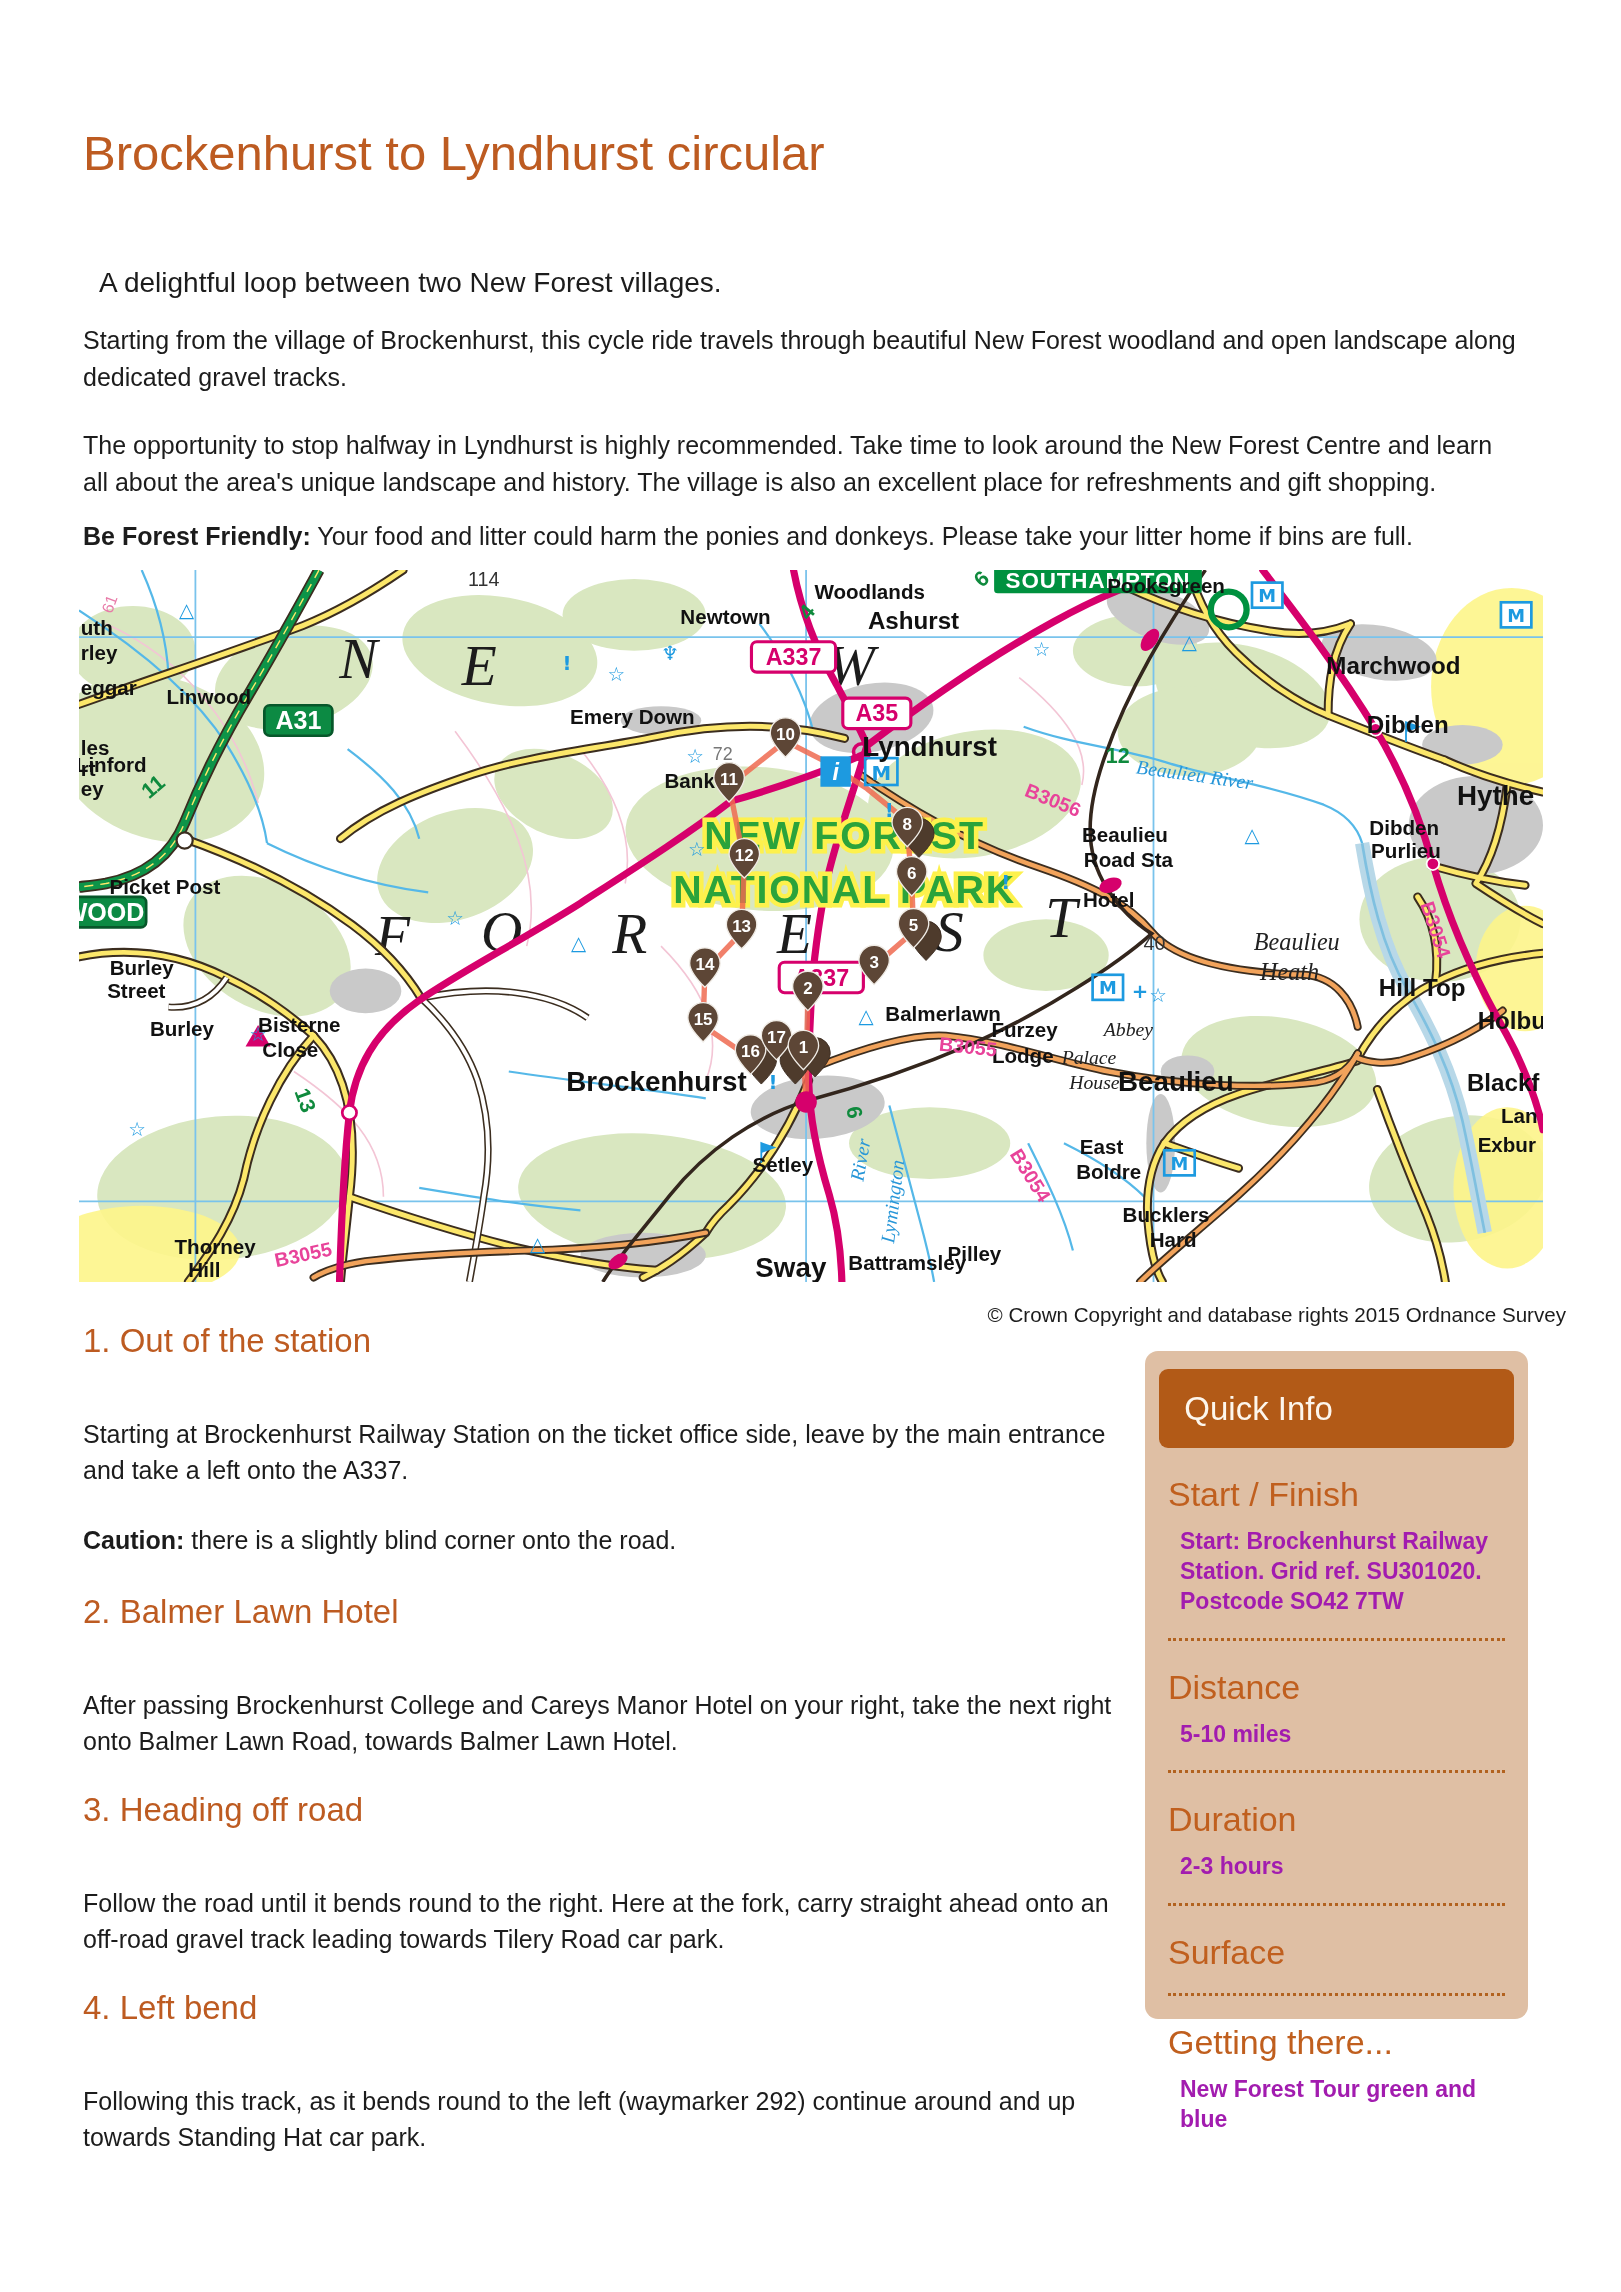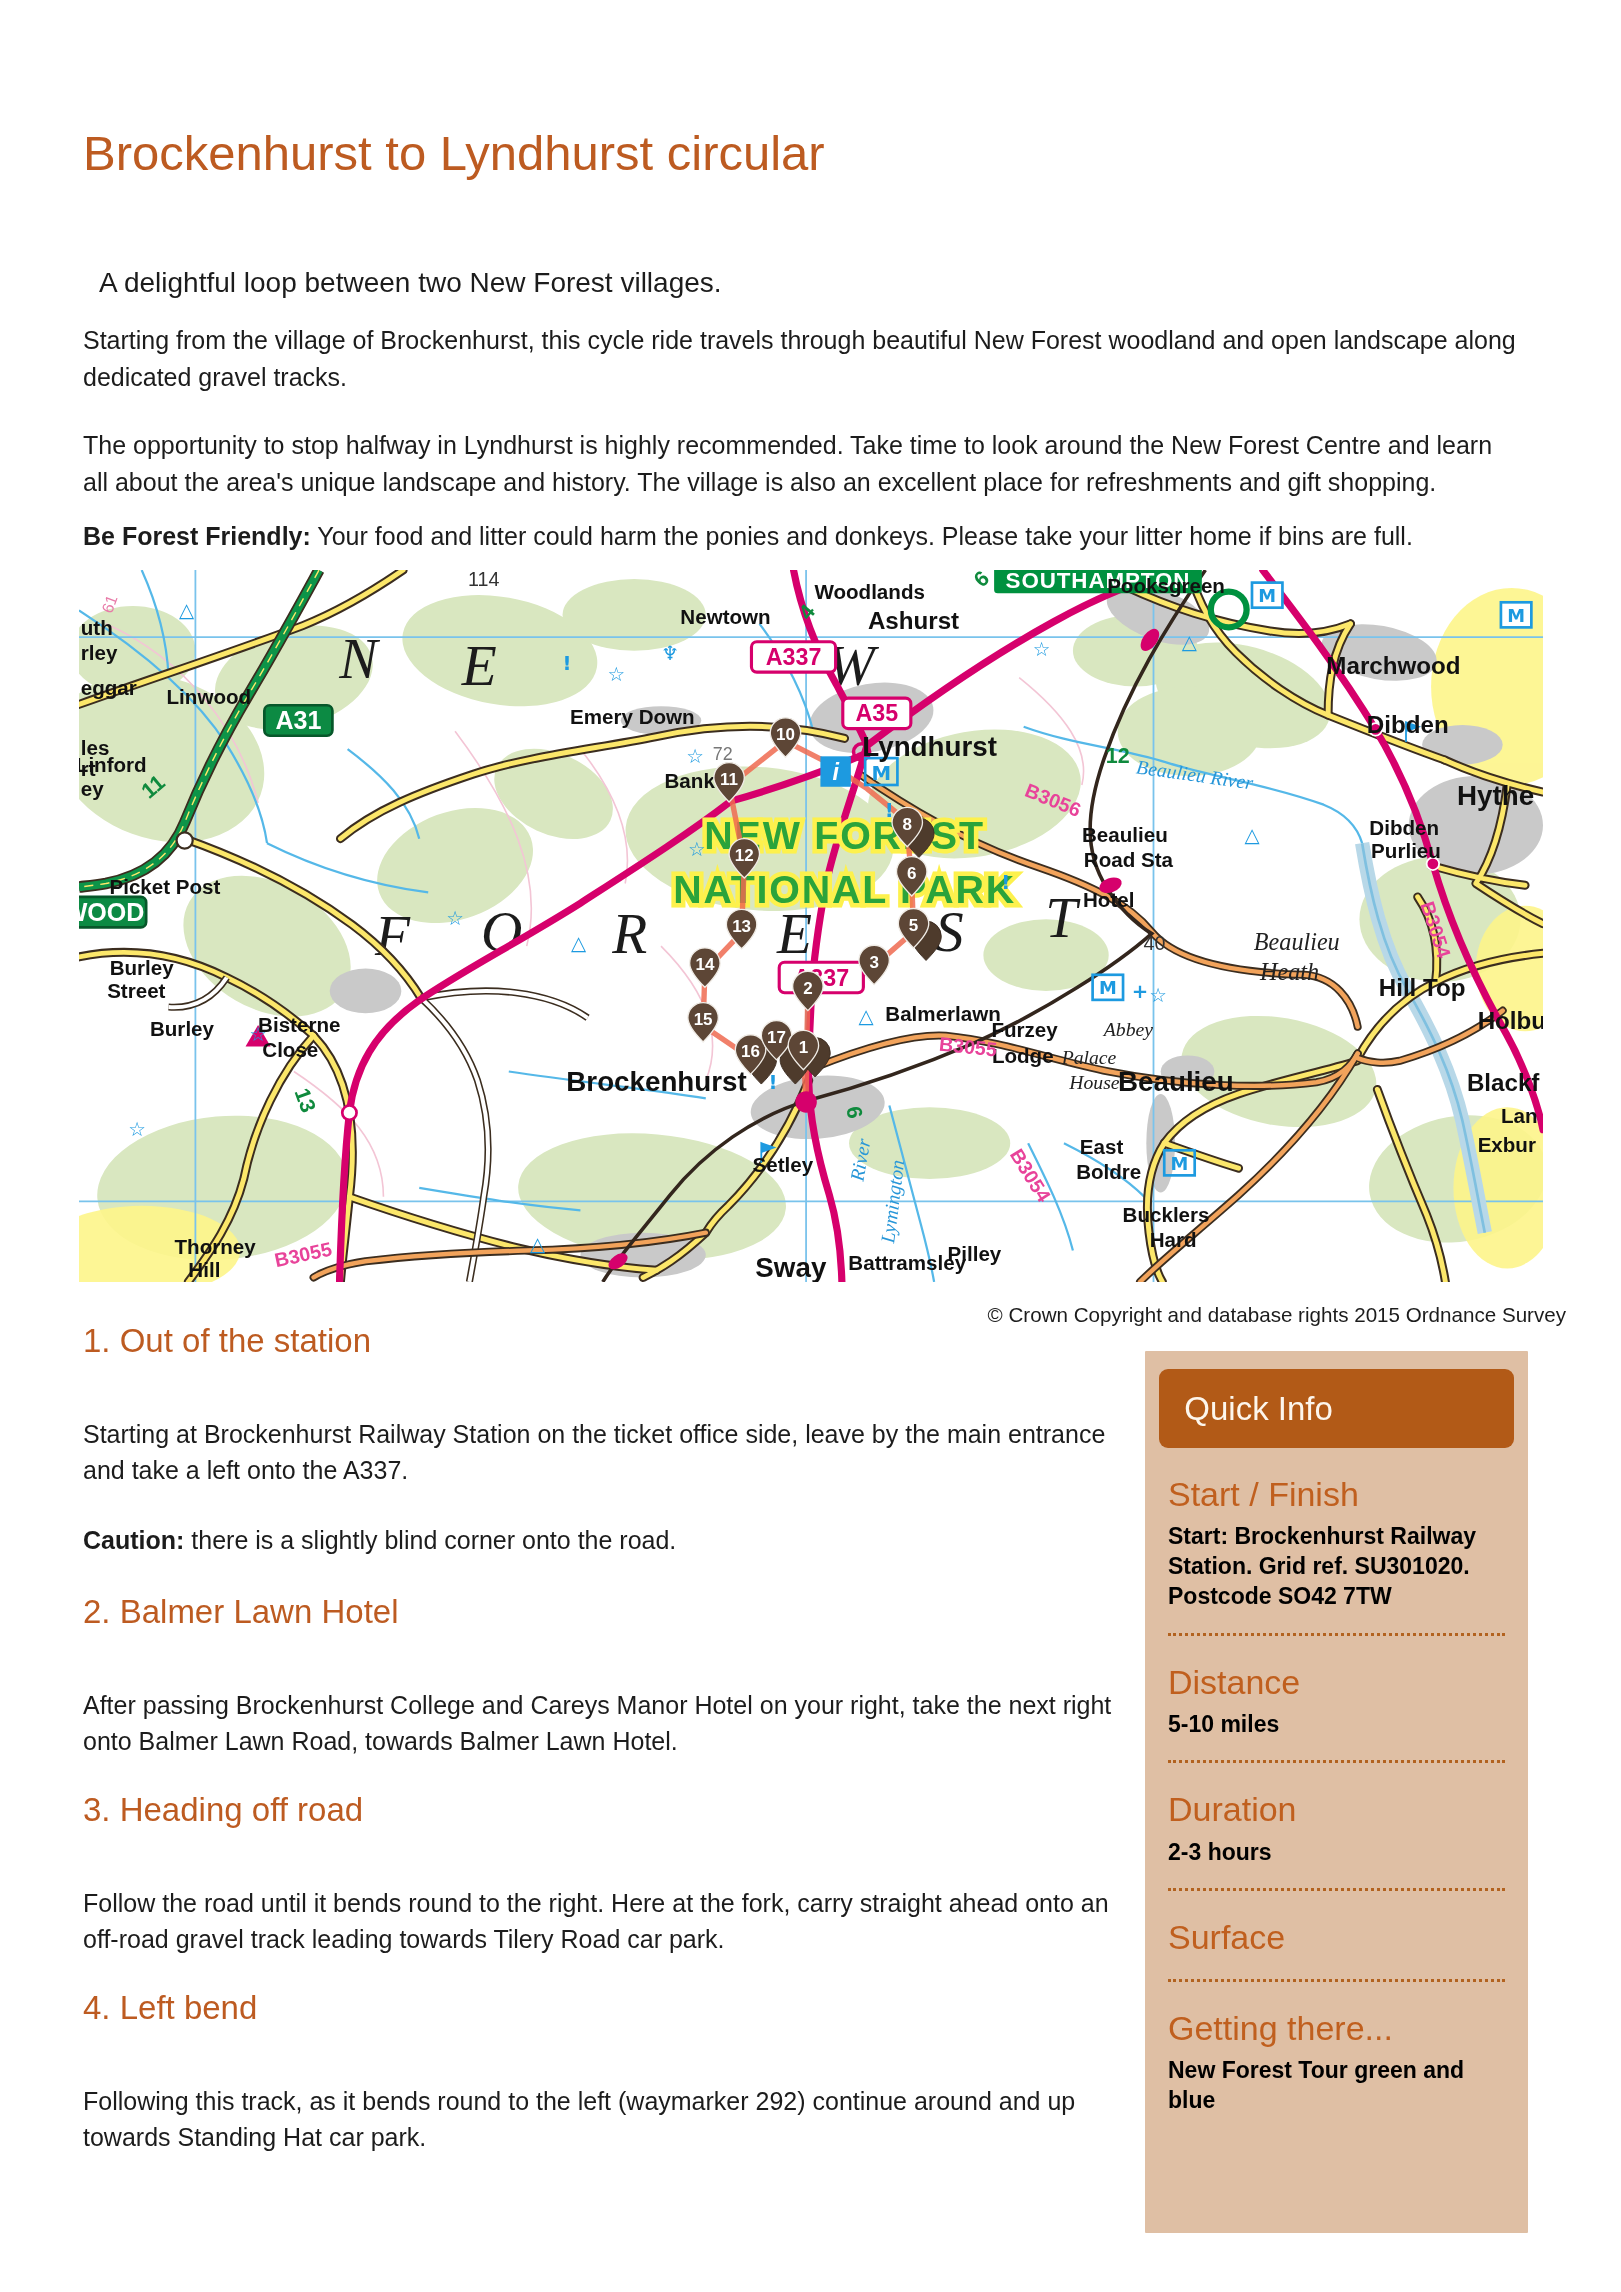--- a/index.html
+++ b/index.html
@@ -18,7 +18,7 @@
   #sections h2:first-child{margin-top:0;}
   #sections p.body{font-size:25px;line-height:36px;margin:56px 0 0 0;}
   #sections p.note{font-size:25px;line-height:36px;margin:34px 0 35px 0;}
-  #sidebar{position:absolute;left:1145px;top:1351px;width:383px;height:882px;background:#dfbfa4;border-radius:1px;}
+  #sidebar{position:absolute;left:1145px;top:1351px;width:383px;height:668px;background:#dfbfa4;border-radius:13px;}
   #qi-header{margin:18px 14.3px 0 14.3px;height:79px;background:#b25a17;border-radius:9px;
              color:#fdf6ec;font-size:33px;line-height:79px;padding-left:25px;}
   #sb-content{padding:0 23px;}

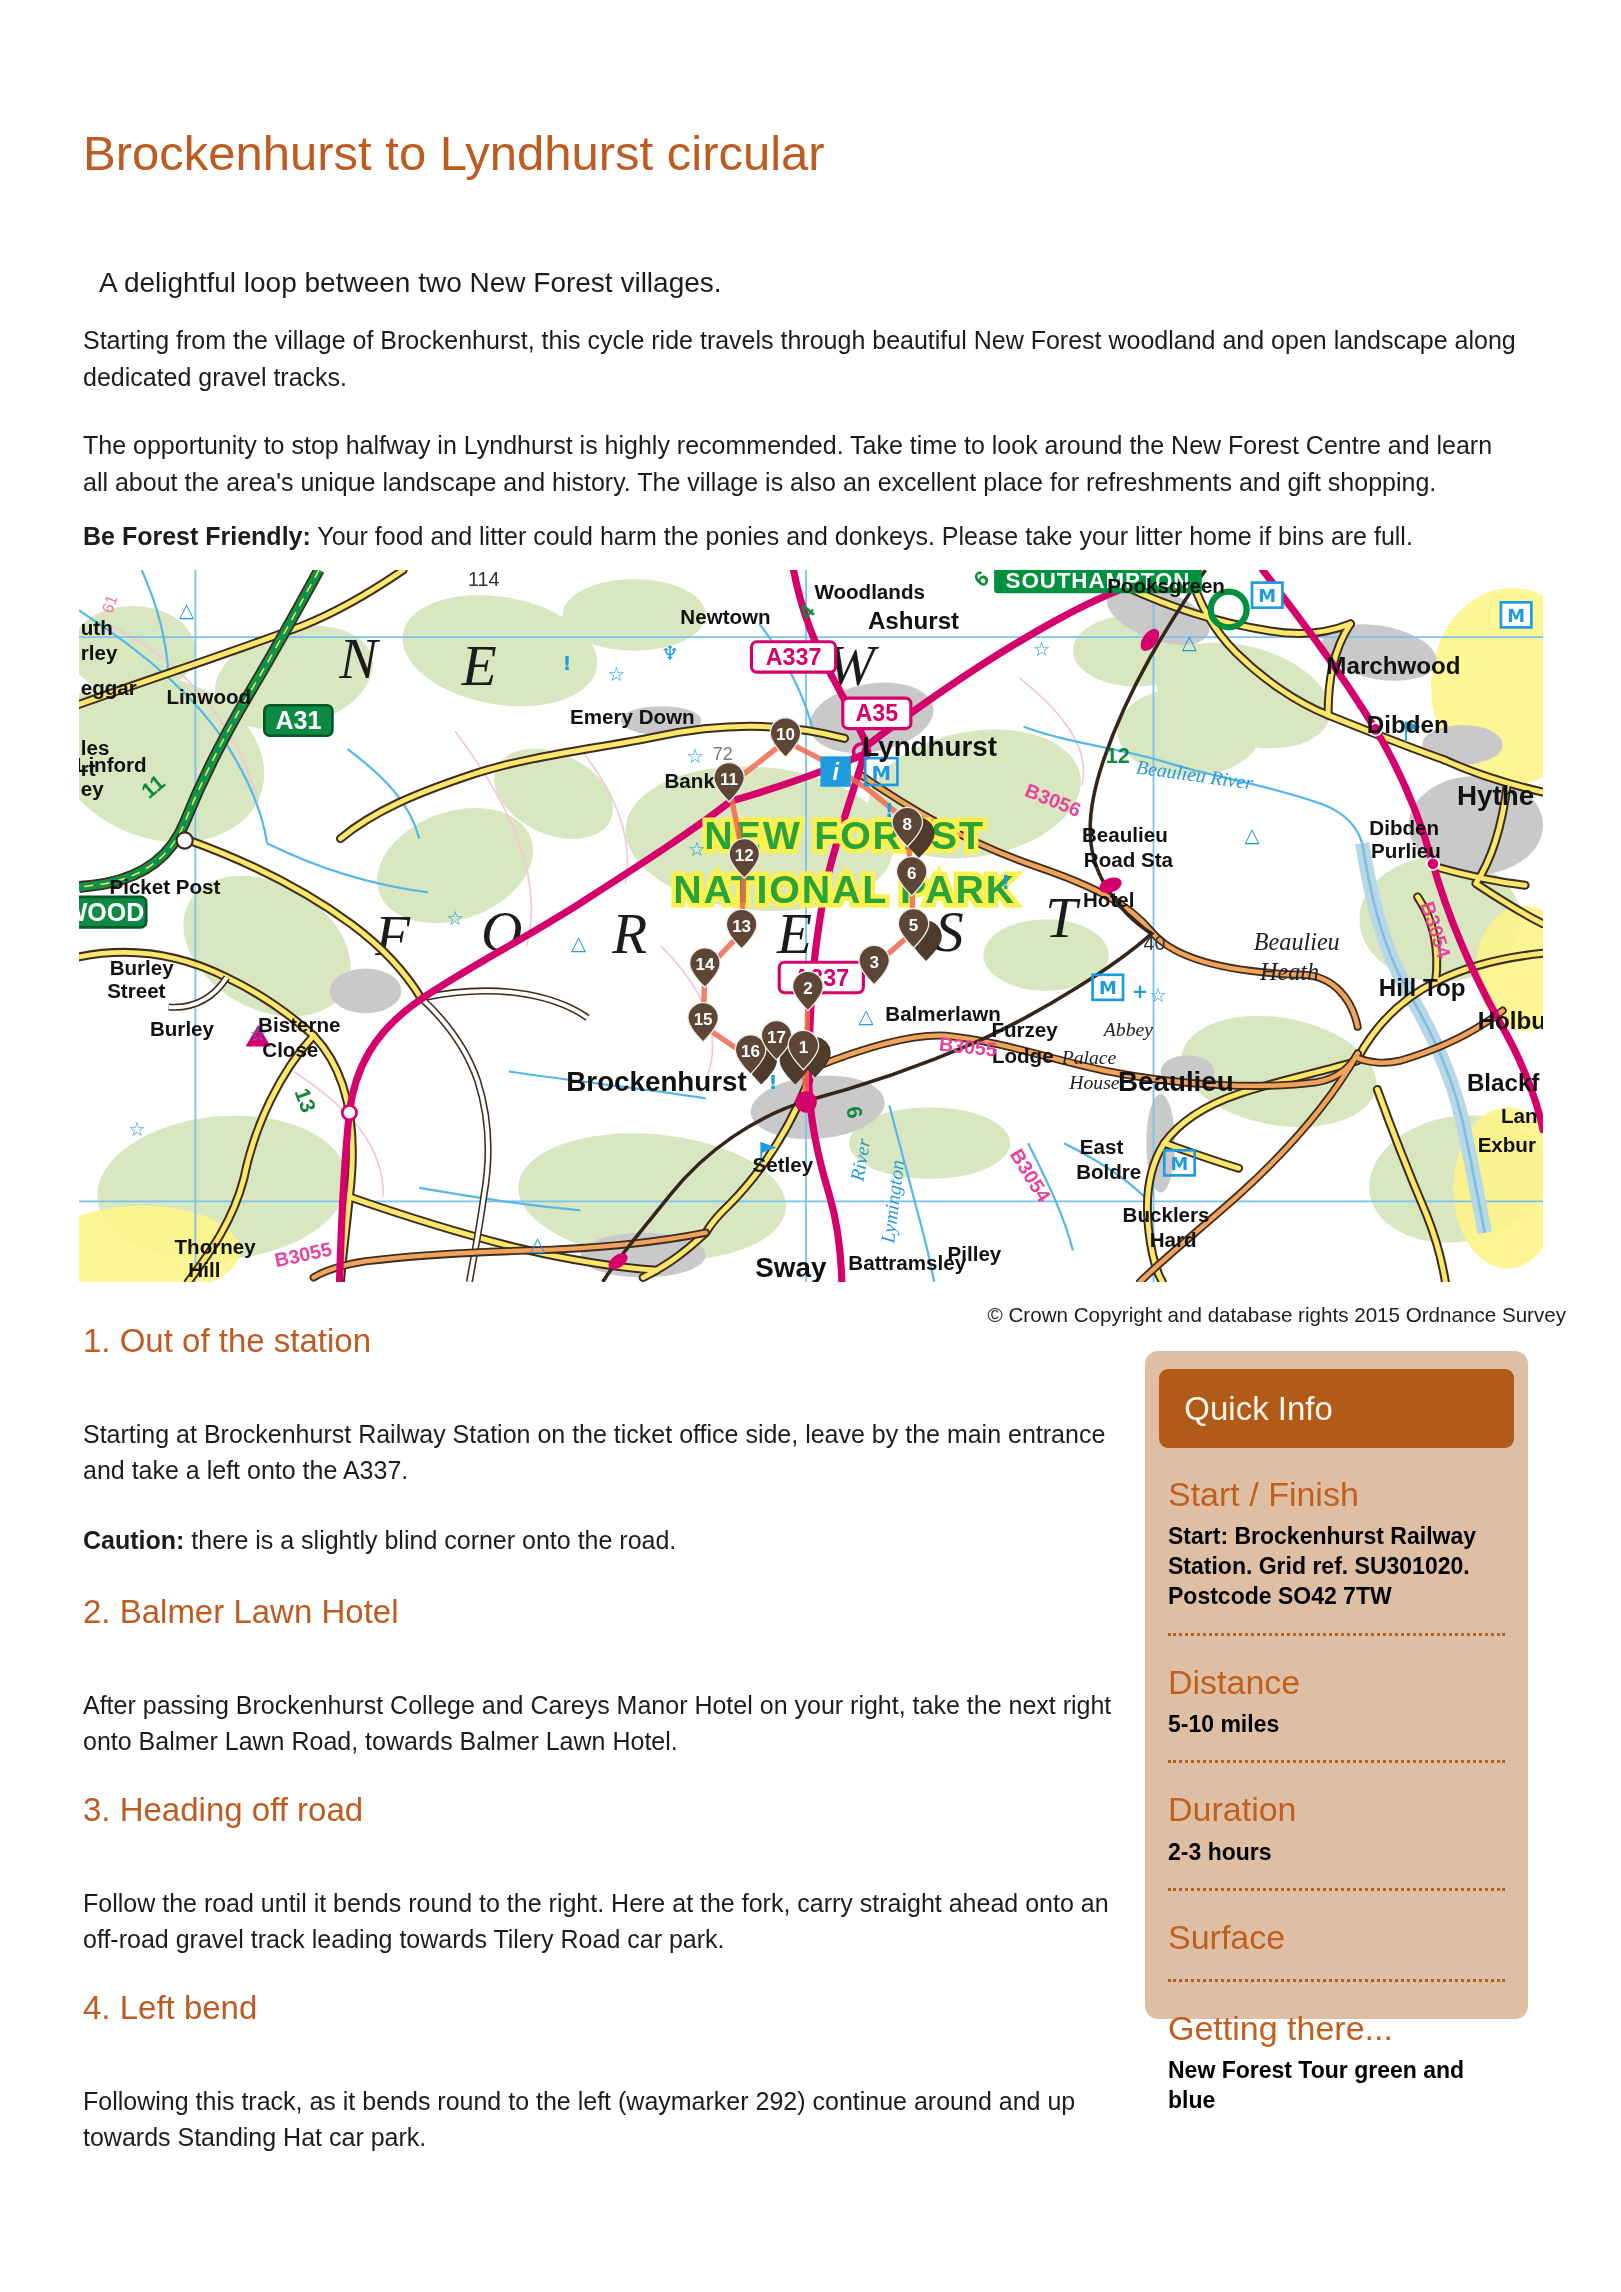--- a/index.html
+++ b/index.html
@@ -23,7 +23,7 @@
              color:#fdf6ec;font-size:33px;line-height:79px;padding-left:25px;}
   #sb-content{padding:0 23px;}
   #sb-content h3{font-size:34px;font-weight:normal;color:#c05f1e;margin:27px 0 7.2px 0;}
-  #sb-content .sb-text{font-size:23px;line-height:30px;color:#000000;font-weight:bold;margin:0;}
+  #sb-content .sb-text{font-size:23px;line-height:30px;color:#a21caf;font-weight:bold;margin:12px;}
   .sb-sep{border:none;border-top:3.6px dotted #b2621f;margin:21.5px 0 0 0;}
   
   text{font-family:"Liberation Sans",sans-serif;}

